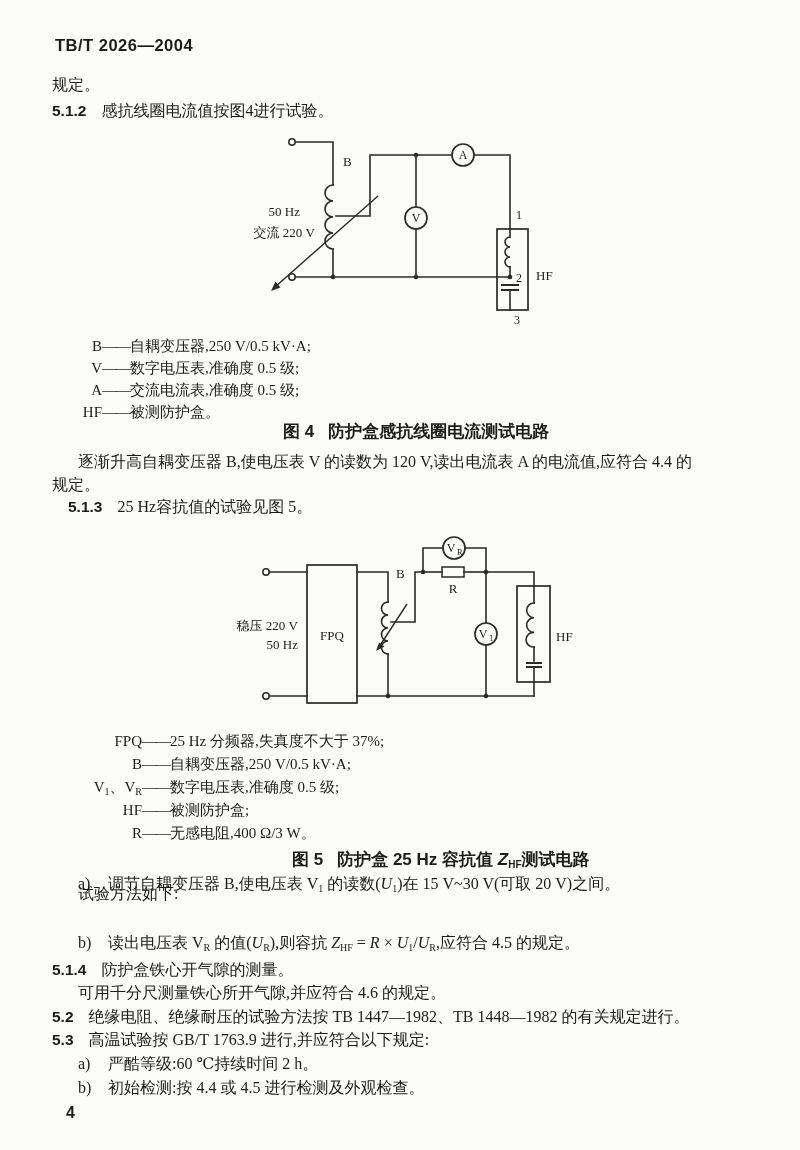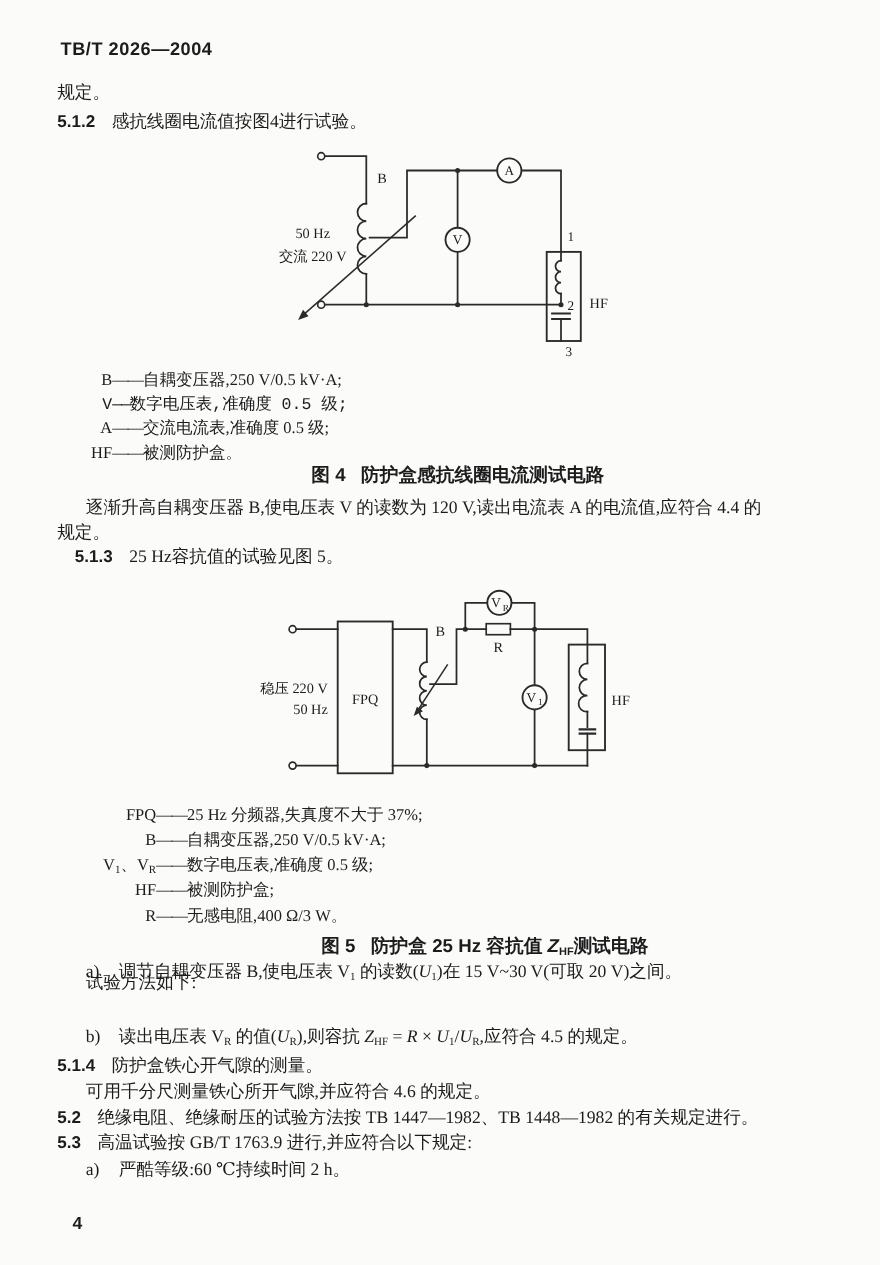--- a/index.html
+++ b/index.html
@@ -103,7 +103,7 @@
   </svg>
 
   <div class="legend-row" style="left:58px;top:337px;"><span class="lterm">B</span><span class="ldash">——</span><span>自耦变压器,250 V/0.5 kV·A;</span></div>
-  <div class="legend-row" style="left:58px;top:359px;font-family:Liberation Mono, monospace;"><span class="lterm">V</span><span class="ldash">——</span><span>数字电压表,准确度 0.5 级;</span></div>
+  <div class="legend-row" style="left:58px;top:359px;"><span class="lterm">V</span><span class="ldash">——</span><span>数字电压表,准确度 0.5 级;</span></div>
   <div class="legend-row" style="left:58px;top:381px;"><span class="lterm">A</span><span class="ldash">——</span><span>交流电流表,准确度 0.5 级;</span></div>
   <div class="legend-row" style="left:58px;top:403px;"><span class="lterm">HF</span><span class="ldash">——</span><span>被测防护盒。</span></div>
 

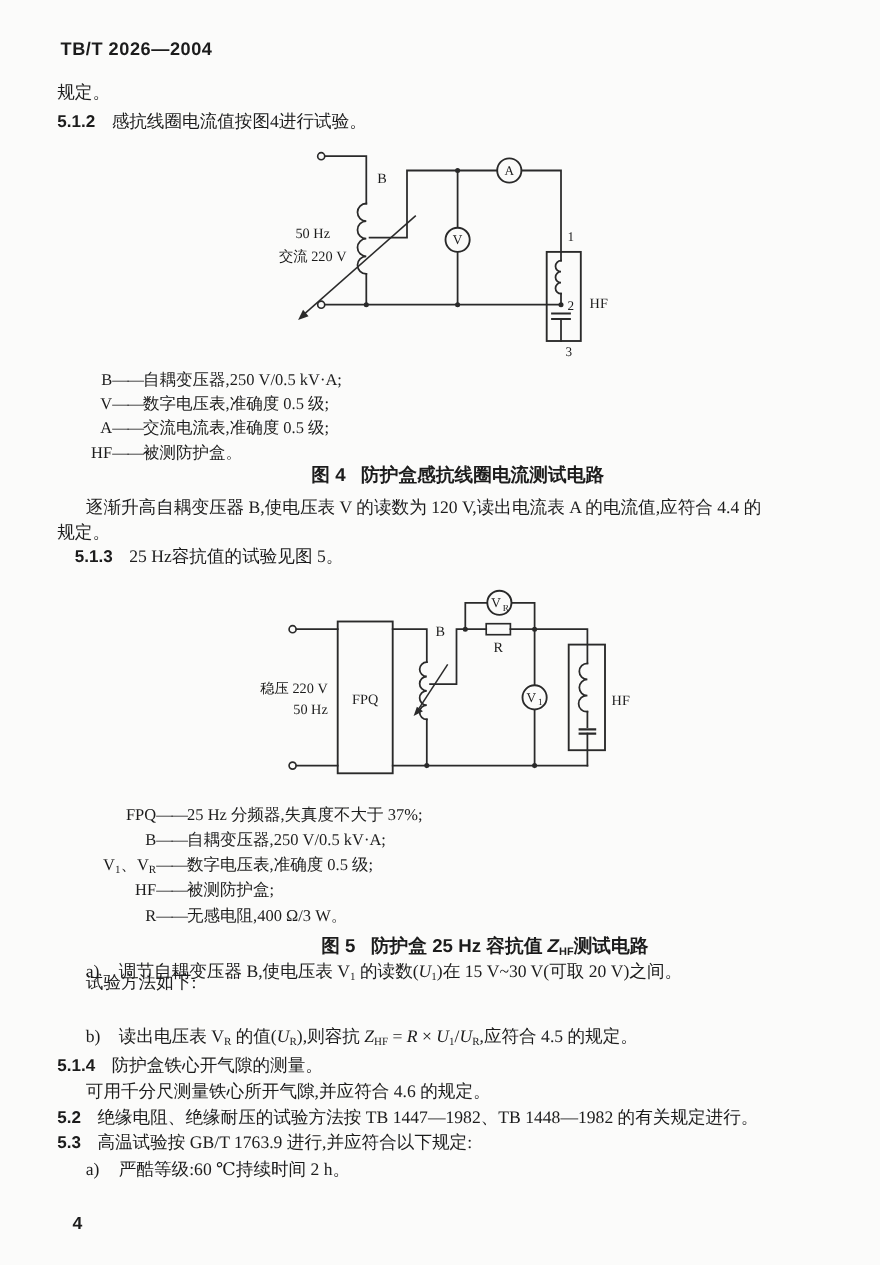--- a/index.html
+++ b/index.html
@@ -197,6 +197,7 @@
   <div class="line" style="left:52px;top:1007px;"><span class="cnum">5.2</span><span>绝缘电阻、绝缘耐压的试验方法按 TB 1447—1982、TB 1448—1982 的有关规定进行。</span></div>
   <div class="line" style="left:52px;top:1030px;"><span class="cnum">5.3</span><span>高温试验按 GB/T 1763.9 进行,并应符合以下规定:</span></div>
   <div class="line" style="left:78px;top:1054px;"><span class="ilabel">a)</span><span>严酷等级:60 ℃持续时间 2 h。</span></div>
+  <div class="line" style="left:78px;top:1078px;"><span class="ilabel">b)</span><span>初始检测:按 4.4 或 4.5 进行检测及外观检查。</span></div>
 
   <div class="line pagenum" style="left:66px;top:1103px;">4</div>
 

